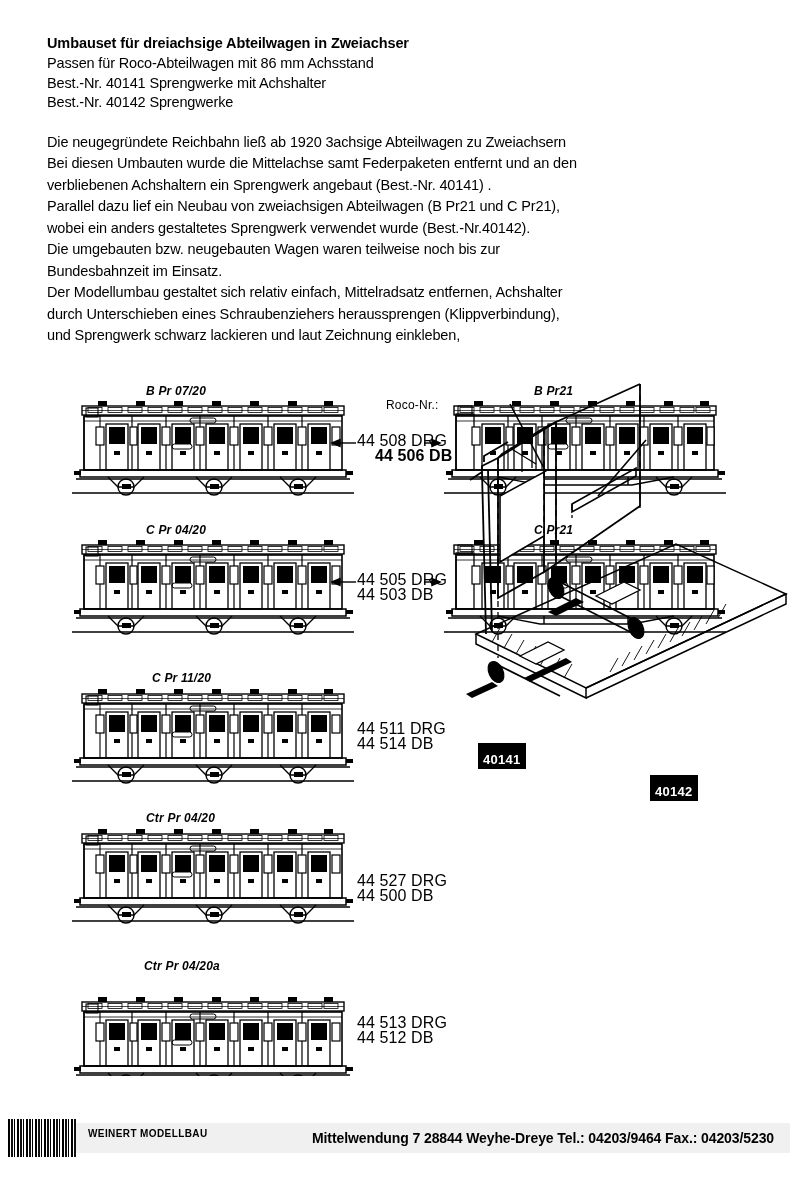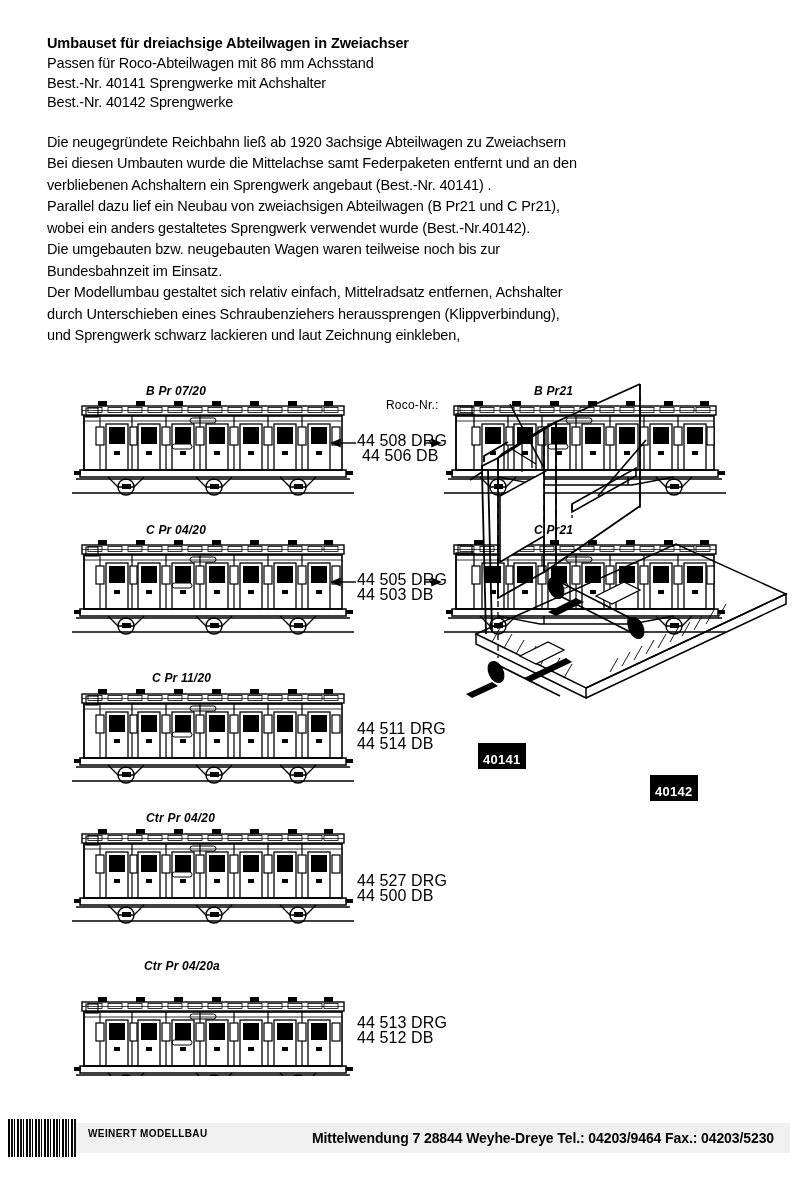--- a/index.html
+++ b/index.html
@@ -532,7 +532,7 @@
   <div class="coach-label" style="left:534px; top:8px;">B Pr21</div>
   <div class="roco-head" style="left:386px; top:22px;">Roco-Nr.:</div>
   <div class="roco-num" style="left:357px; top:57px;">44 508 DRG</div>
-  <div class="roco-num" style="left:362px; top:72px;">44 506 DB</div>
+  <div class="roco-num" style="left:375px; top:72px;font-weight:bold;">44 506 DB</div>
 
   <div class="coach-label" style="left:146px; top:147px;">C Pr 04/20</div>
   <div class="coach-label" style="left:534px; top:147px;">C Pr21</div>

